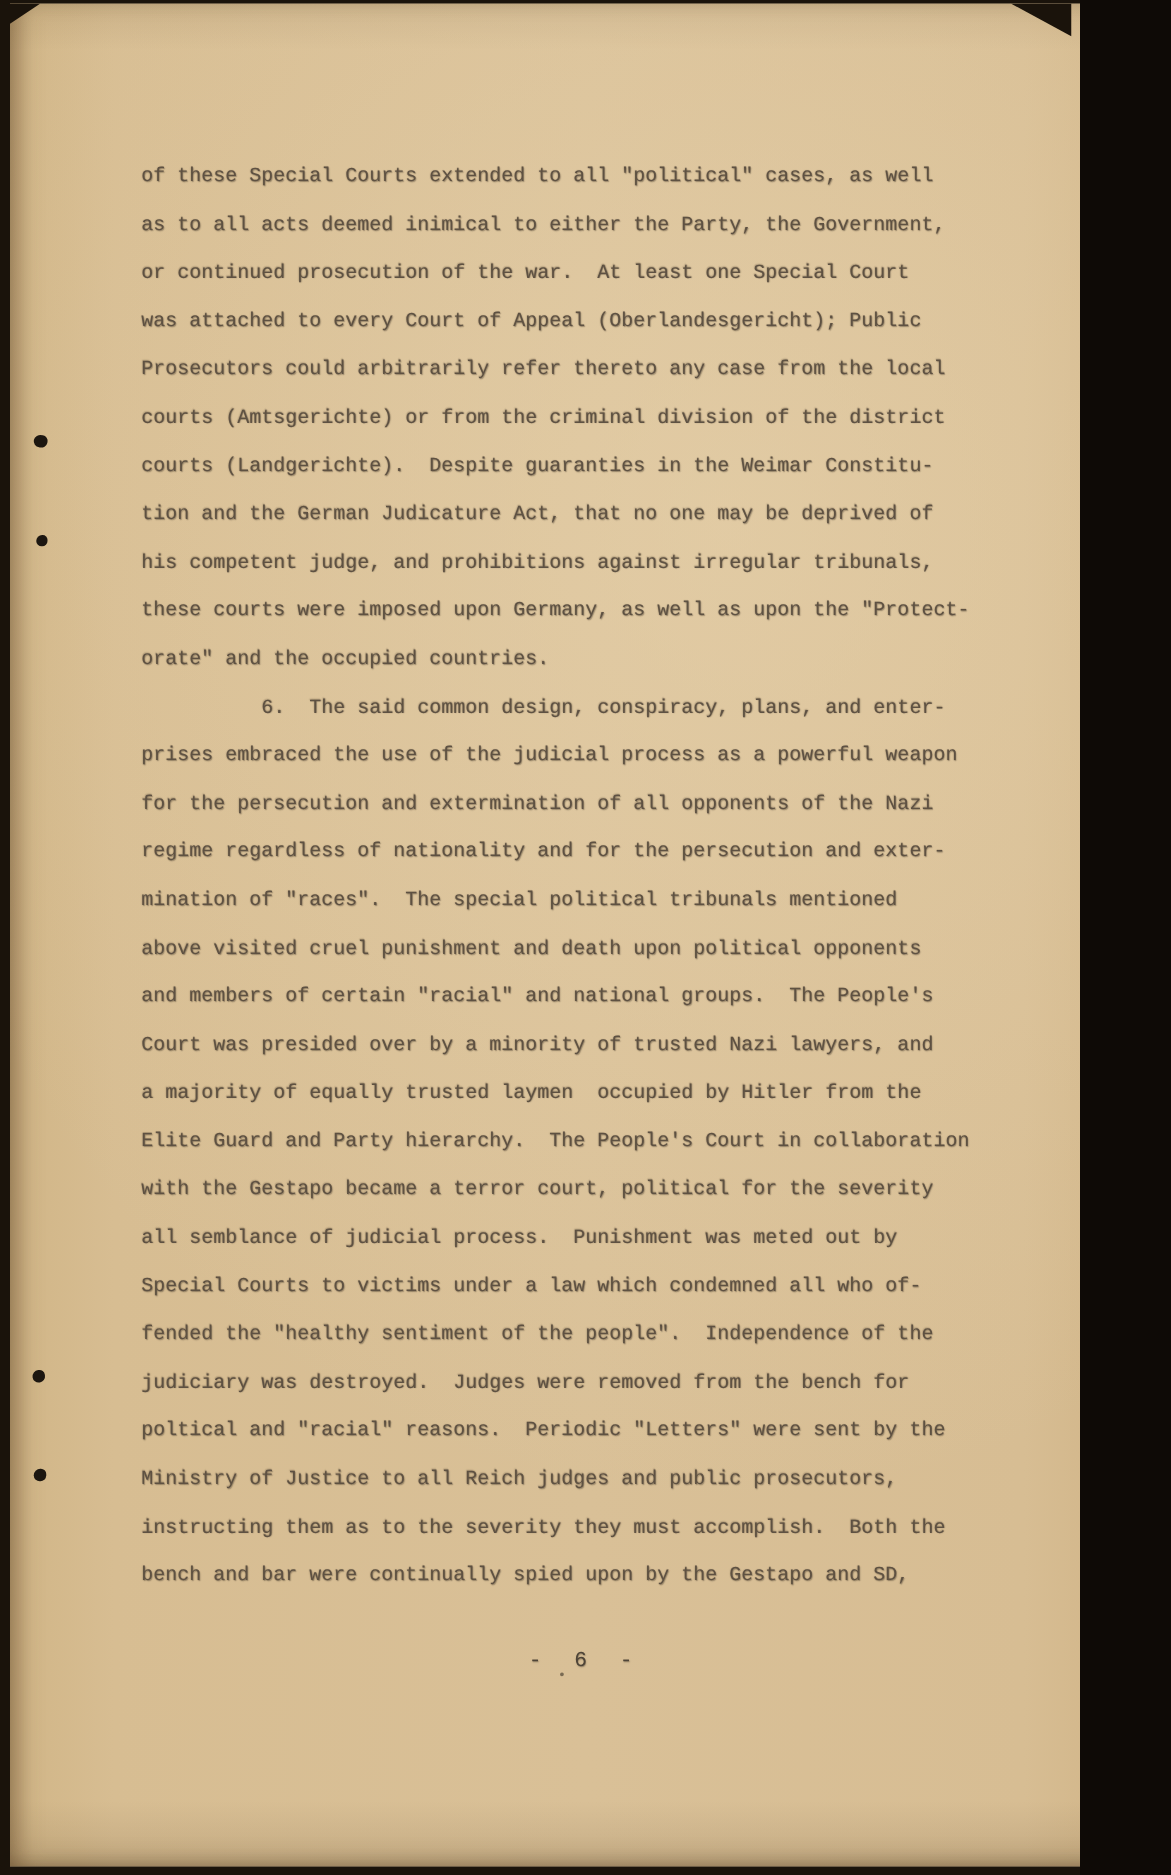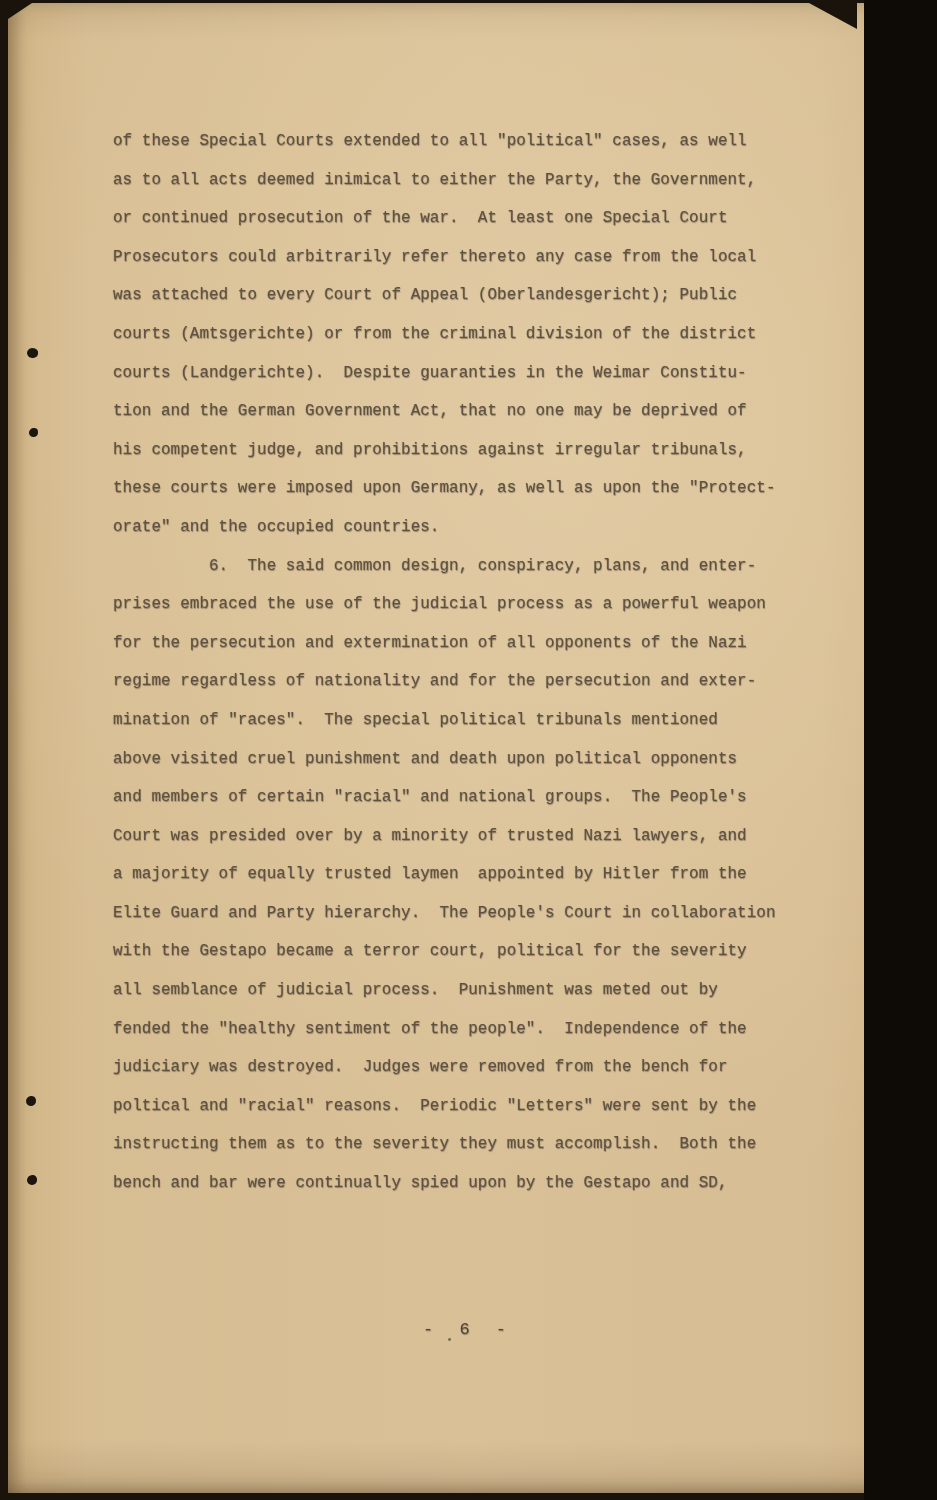--- a/index.html
+++ b/index.html
@@ -72,8 +72,8 @@
     <div class="line">of these Special Courts extended to all "political" cases, as well</div>
     <div class="line">as to all acts deemed inimical to either the Party, the Government,</div>
     <div class="line">or continued prosecution of the war.  At least one Special Court</div>
+    <div class="line">was attached to every Court of Appeal (Oberlandesgericht); Public</div>
     <div class="line">Prosecutors could arbitrarily refer thereto any case from the local</div>
-    <div class="line">was attached to every Court of Appeal (Oberlandesgericht); Public</div>
     <div class="line">courts (Amtsgerichte) or from the criminal division of the district</div>
     <div class="line">courts (Landgerichte).  Despite guaranties in the Weimar Constitu-</div>
     <div class="line">tion and the German Government Act, that no one may be deprived of</div>

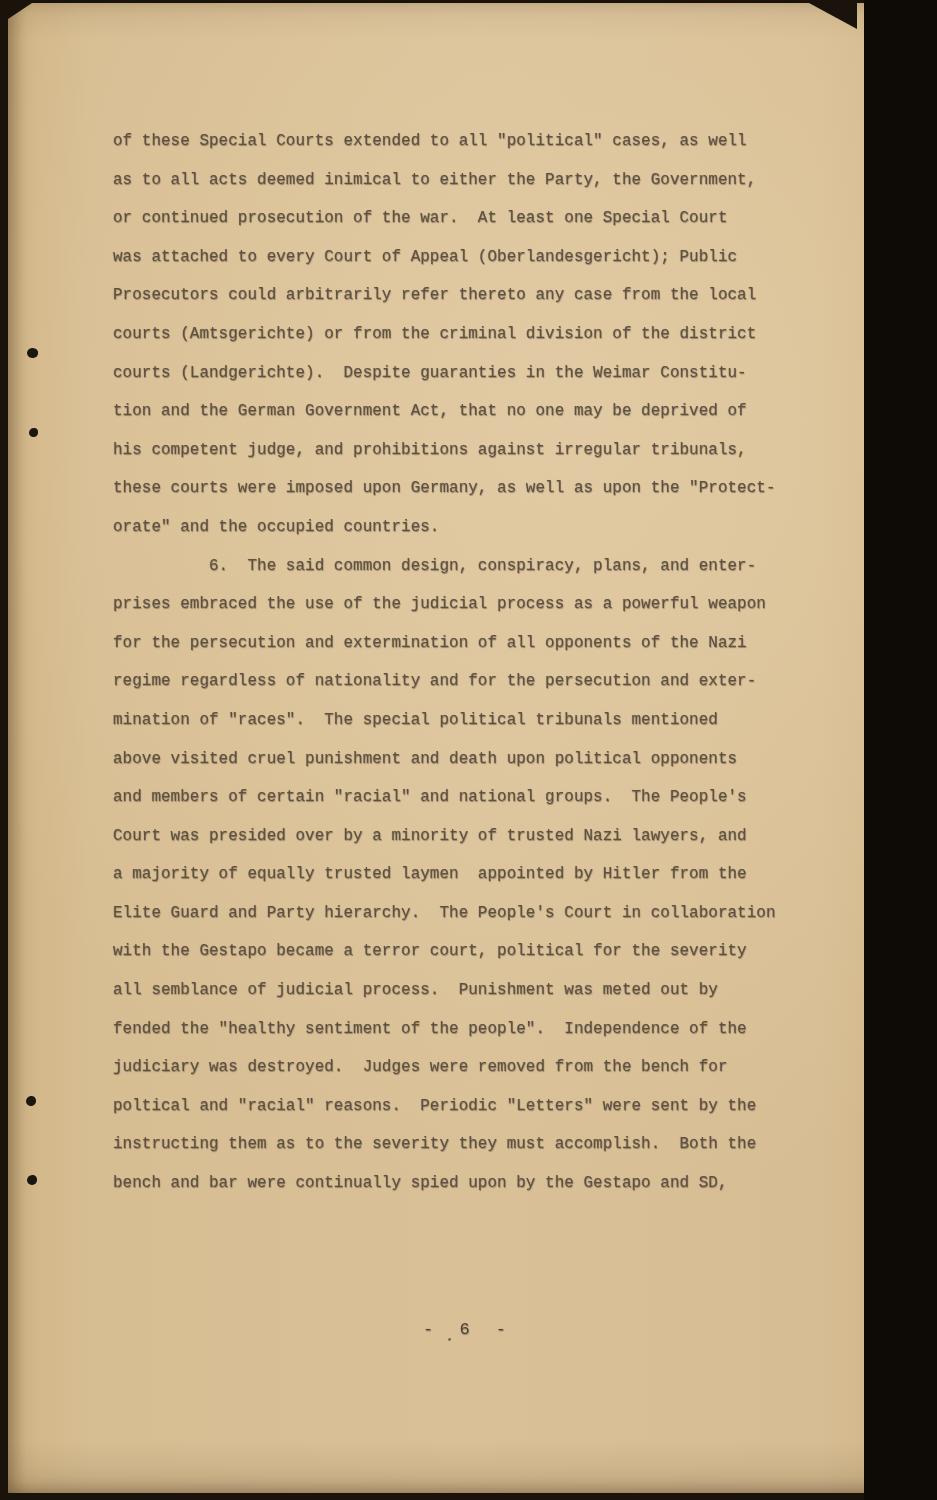--- a/index.html
+++ b/index.html
@@ -76,7 +76,7 @@
     <div class="line">Prosecutors could arbitrarily refer thereto any case from the local</div>
     <div class="line">courts (Amtsgerichte) or from the criminal division of the district</div>
     <div class="line">courts (Landgerichte).  Despite guaranties in the Weimar Constitu-</div>
-    <div class="line">tion and the German Government Act, that no one may be deprived of</div>
+    <div class="line">tion and the German Judicature Act, that no one may be deprived of</div>
     <div class="line">his competent judge, and prohibitions against irregular tribunals,</div>
     <div class="line">these courts were imposed upon Germany, as well as upon the "Protect-</div>
     <div class="line">orate" and the occupied countries.</div>

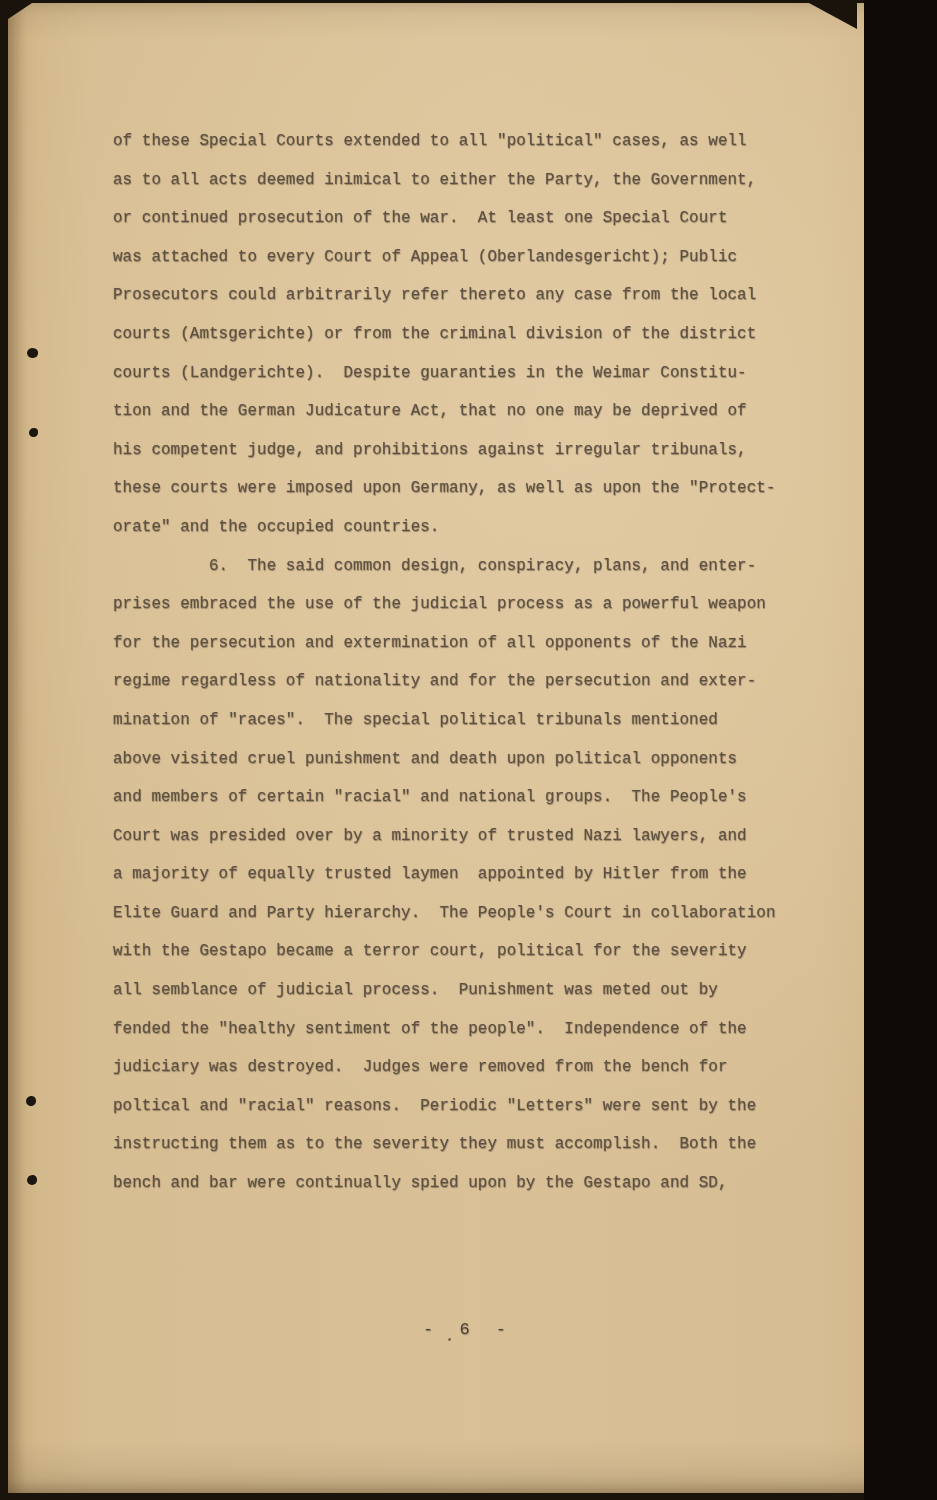--- a/index.html
+++ b/index.html
@@ -88,7 +88,7 @@
     <div class="line">above visited cruel punishment and death upon political opponents</div>
     <div class="line">and members of certain "racial" and national groups.  The People's</div>
     <div class="line">Court was presided over by a minority of trusted Nazi lawyers, and</div>
-    <div class="line">a majority of equally trusted laymen  appointed by Hitler from the</div>
+    <div class="line">a majority of equally trusted laymen  occupied by Hitler from the</div>
     <div class="line">Elite Guard and Party hierarchy.  The People's Court in collaboration</div>
     <div class="line">with the Gestapo became a terror court, political for the severity</div>
     <div class="line">all semblance of judicial process.  Punishment was meted out by</div>

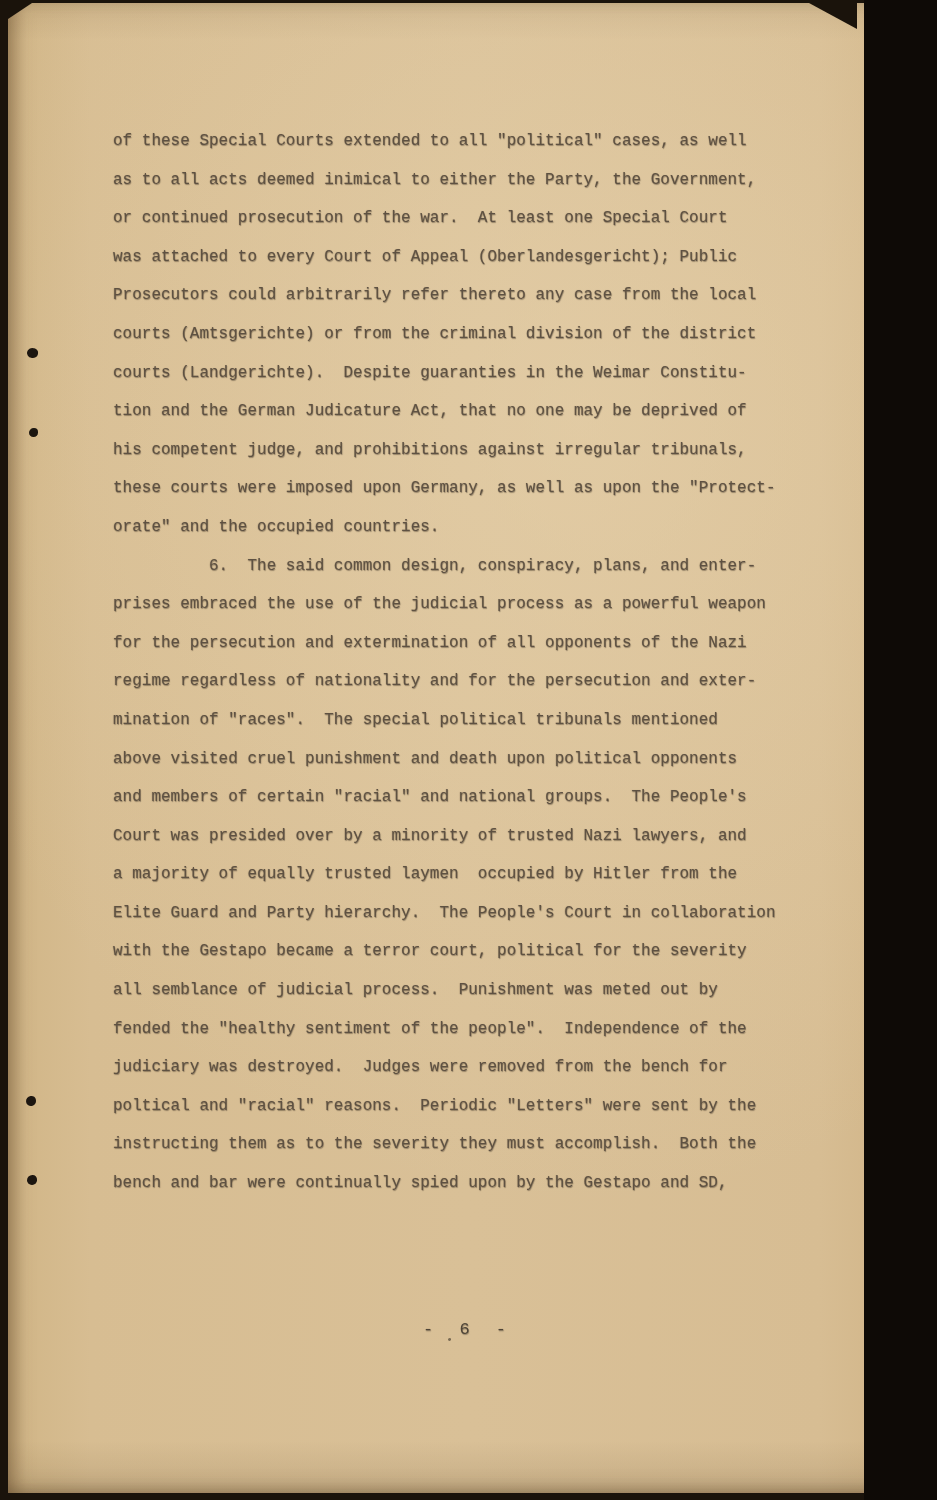--- a/index.html
+++ b/index.html
@@ -92,6 +92,7 @@
     <div class="line">Elite Guard and Party hierarchy.  The People's Court in collaboration</div>
     <div class="line">with the Gestapo became a terror court, political for the severity</div>
     <div class="line">all semblance of judicial process.  Punishment was meted out by</div>
+    <div class="line">Special Courts to victims under a law which condemned all who of-</div>
     <div class="line">fended the "healthy sentiment of the people".  Independence of the</div>
     <div class="line">judiciary was destroyed.  Judges were removed from the bench for</div>
     <div class="line">poltical and "racial" reasons.  Periodic "Letters" were sent by the</div>

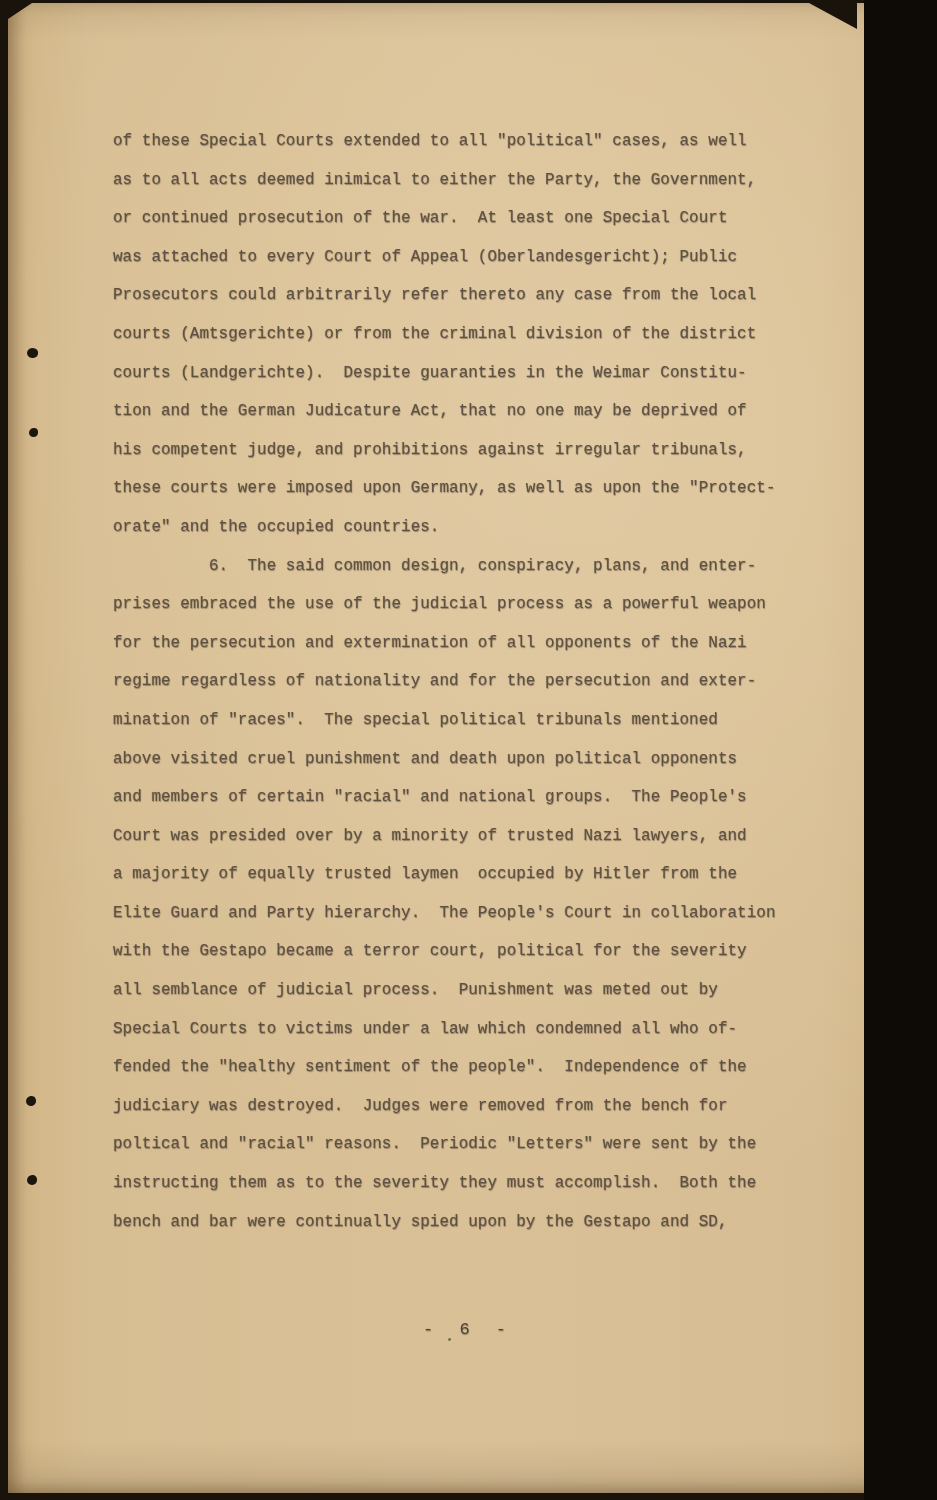--- a/index.html
+++ b/index.html
@@ -96,6 +96,7 @@
     <div class="line">fended the "healthy sentiment of the people".  Independence of the</div>
     <div class="line">judiciary was destroyed.  Judges were removed from the bench for</div>
     <div class="line">poltical and "racial" reasons.  Periodic "Letters" were sent by the</div>
+    <div class="line">Ministry of Justice to all Reich judges and public prosecutors,</div>
     <div class="line">instructing them as to the severity they must accomplish.  Both the</div>
     <div class="line">bench and bar were continually spied upon by the Gestapo and SD,</div>
   </div>

